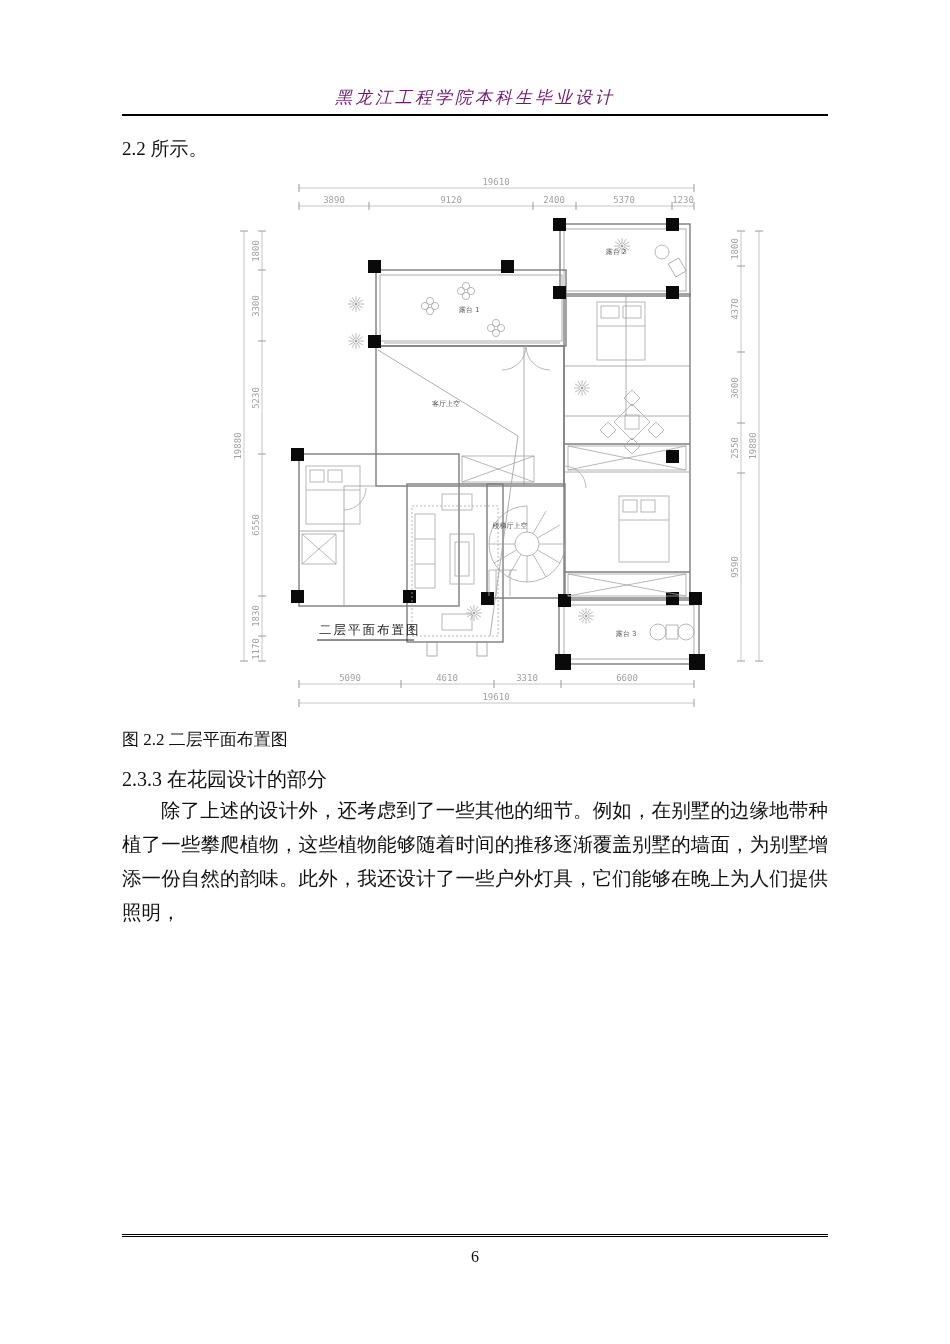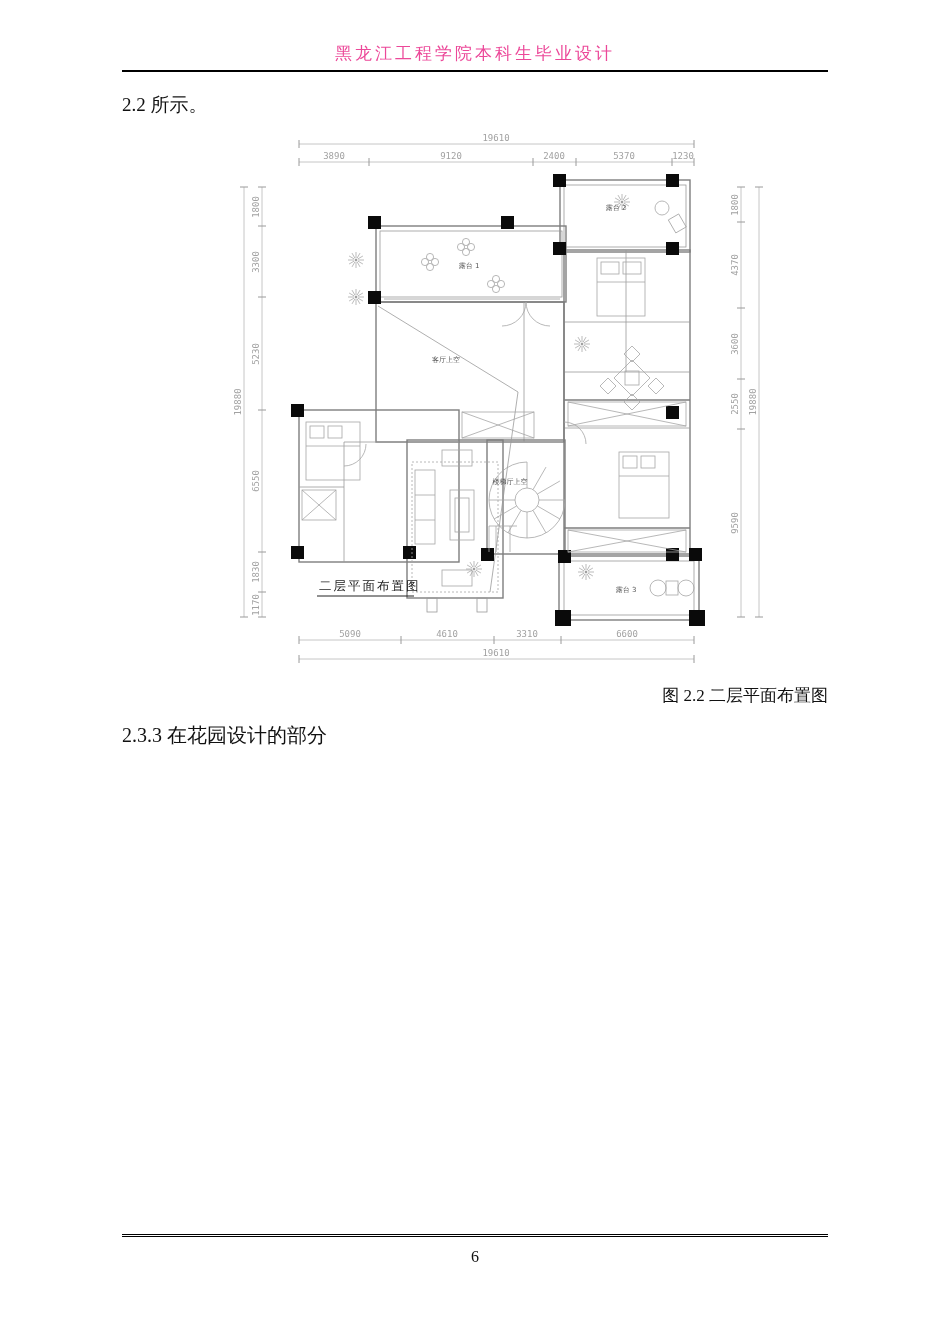--- a/index.html
+++ b/index.html
@@ -10,8 +10,8 @@
   }
   .content{position:absolute;left:122px;width:706px;top:0;}
   .doc-header{
-    padding-top:42px;text-align:center;font-size:17px;letter-spacing:3px;
-    padding-bottom:5px;border-bottom:2.5px solid #000;color:#ec4899;
+    padding-top:86px;text-align:center;font-size:17px;letter-spacing:3px;
+    padding-bottom:5px;border-bottom:2.5px solid #000;color:#701a75;font-style:italic;
   }
   .intro{margin-top:20px;font-size:19px;}
   .figure-wrap{margin-top:14px;}

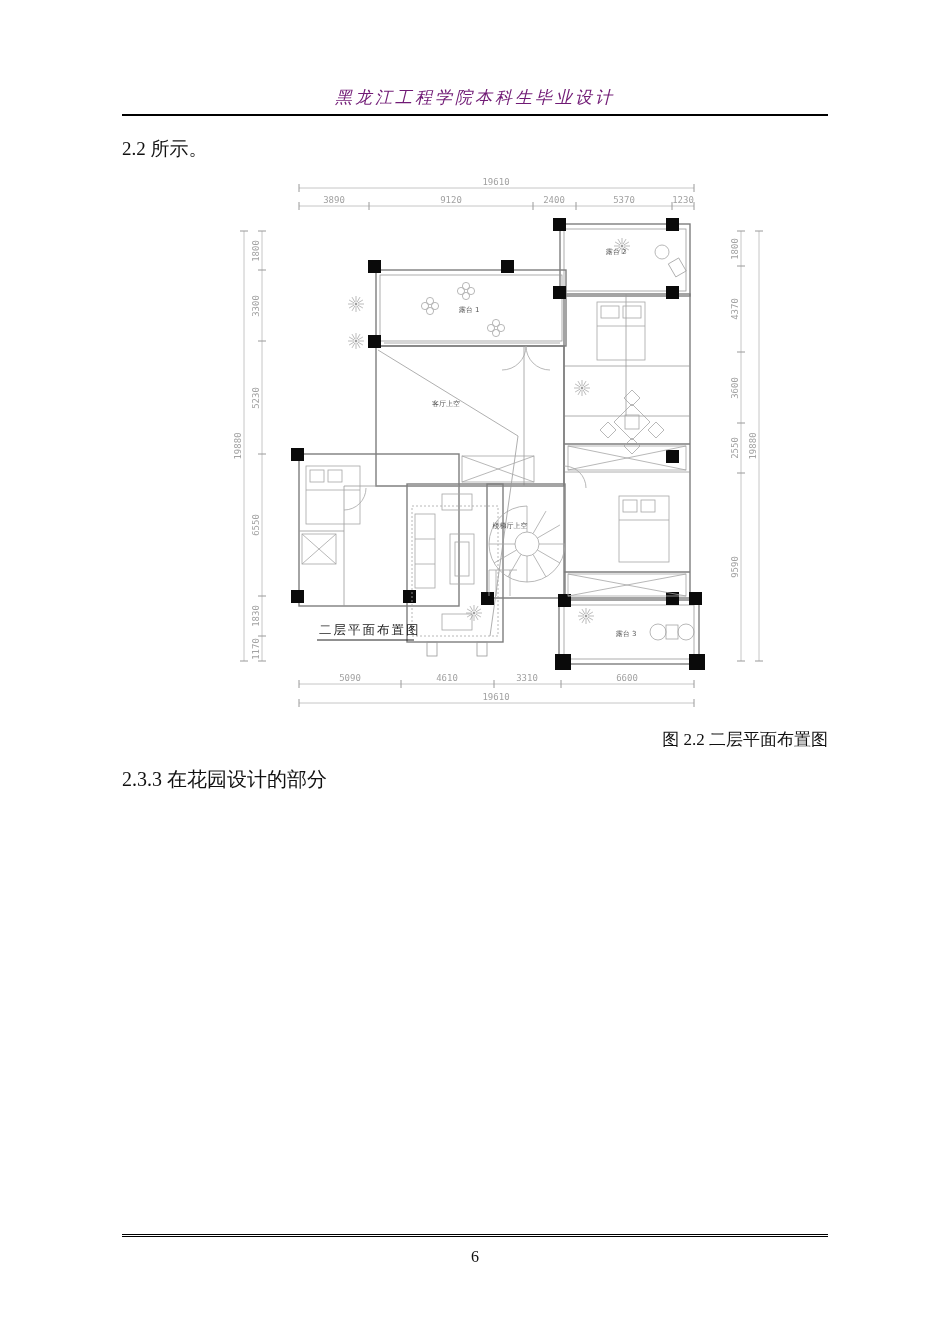--- a/index.html
+++ b/index.html
@@ -16,7 +16,7 @@
   .intro{margin-top:20px;font-size:19px;}
   .figure-wrap{margin-top:14px;}
   .figure-wrap svg{display:block;margin-left:112px;}
-  .figure-caption{text-align:right;font-size:17px;margin-top:12px;color:#111;}
+  .figure-caption{text-align:left;font-size:17px;margin-top:12px;color:#111;}
   .section-heading{margin-top:13px;font-size:20px;line-height:30px;}
   .para{font-size:19.5px;line-height:34px;text-align:justify;text-indent:2em;margin:0;}
   .footer-rule{position:absolute;left:122px;width:706px;top:1234px;border-top:3px double #000;}

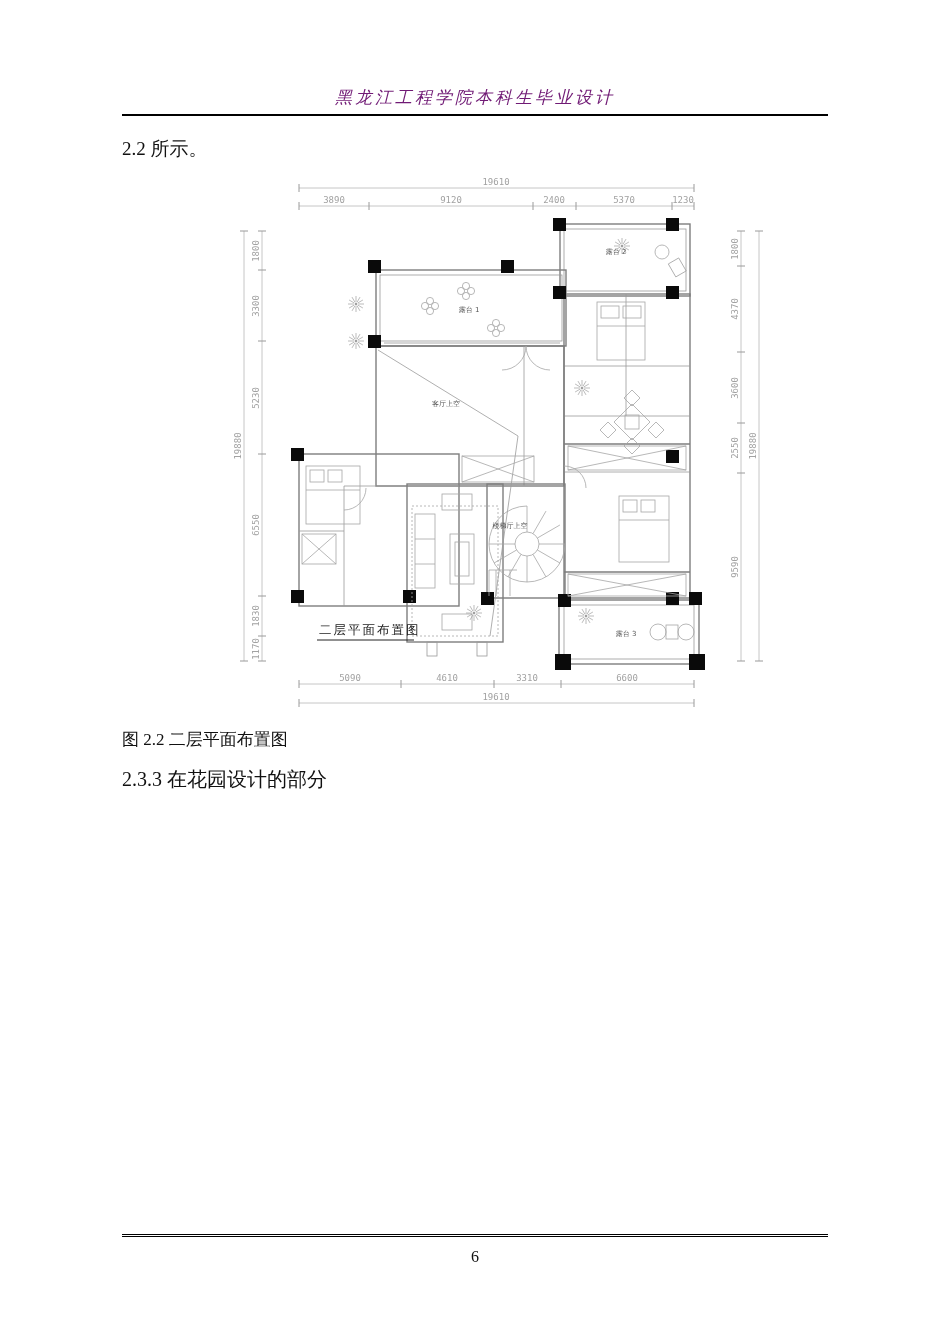--- a/index.html
+++ b/index.html
@@ -307,6 +307,7 @@
 
     <div class="figure-caption">图 2.2 二层平面布置图</div>
     <div class="section-heading">2.3.3 在花园设计的部分</div>
+    <p class="para">除了上述的设计外，还考虑到了一些其他的细节。例如，在别墅的边缘地带种植了一些攀爬植物，这些植物能够随着时间的推移逐渐覆盖别墅的墙面，为别墅增添一份自然的韵味。此外，我还设计了一些户外灯具，它们能够在晚上为人们提供照明，</p>
   </div>
 
   <div class="footer-rule"></div>

